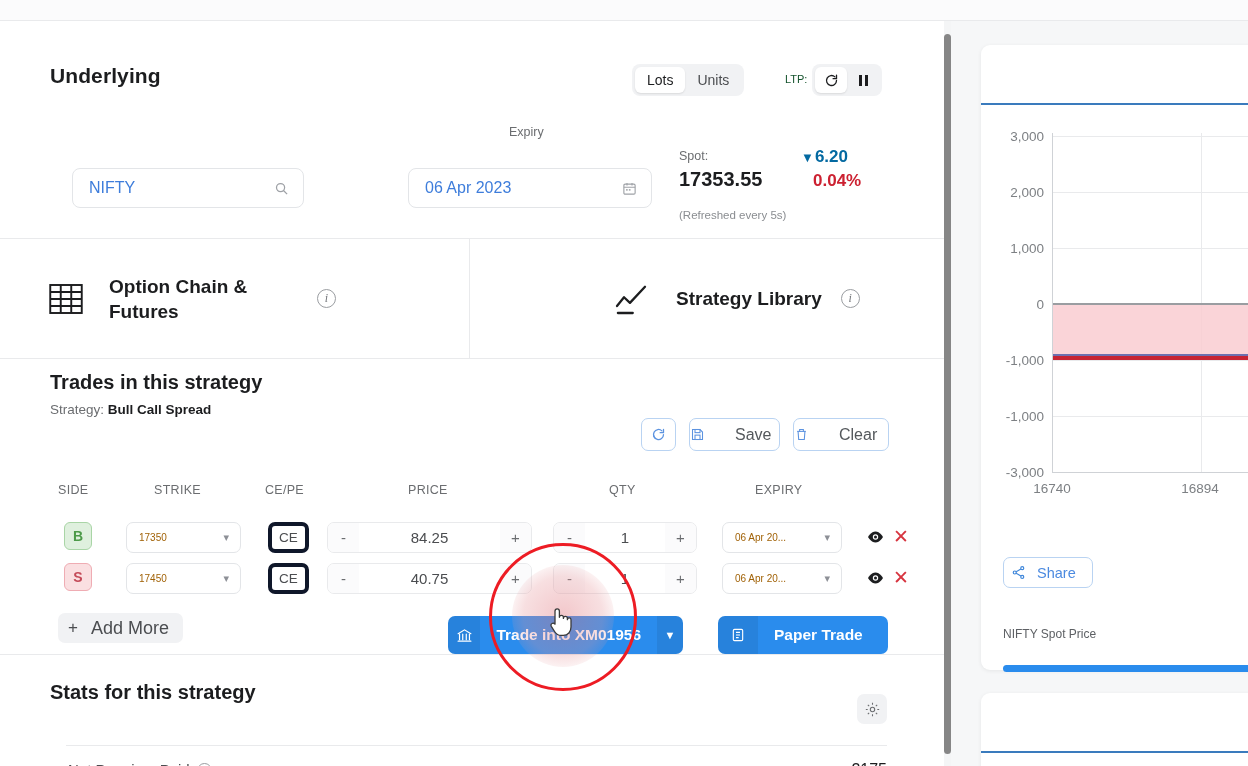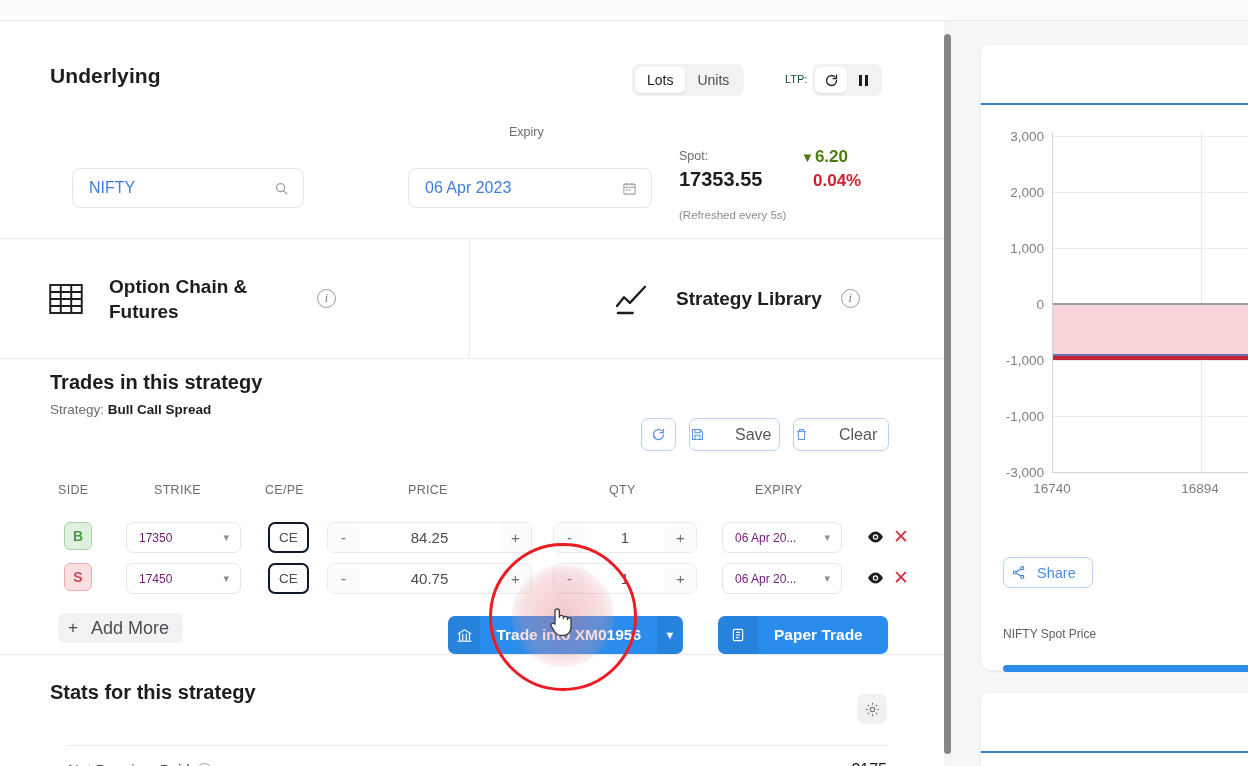--- a/index.html
+++ b/index.html
@@ -64,7 +64,7 @@
   .spot-wrap{position:absolute;left:679px;top:128px;width:200px;}
   .spot-lab{position:absolute;left:0;top:0;font-size:12.5px;color:#6b6d70;}
   .spot-val{position:absolute;left:0;top:19px;font-size:20px;font-weight:700;color:#1c1d1f;}
-  .spot-chg{position:absolute;left:122px;top:-2px;font-size:17px;font-weight:700;color:#4d7c0f;white-space:nowrap;}
+  .spot-chg{position:absolute;left:122px;top:-2px;font-size:17px;font-weight:700;color:#0369a1;white-space:nowrap;}
   .spot-chg .caret{font-size:13px;margin-right:1px;}
   .spot-pct{position:absolute;left:134px;top:22px;font-size:17px;font-weight:700;color:#cc2131;}
   .spot-note{position:absolute;left:0;top:60px;font-size:11.5px;color:#8a8d91;}

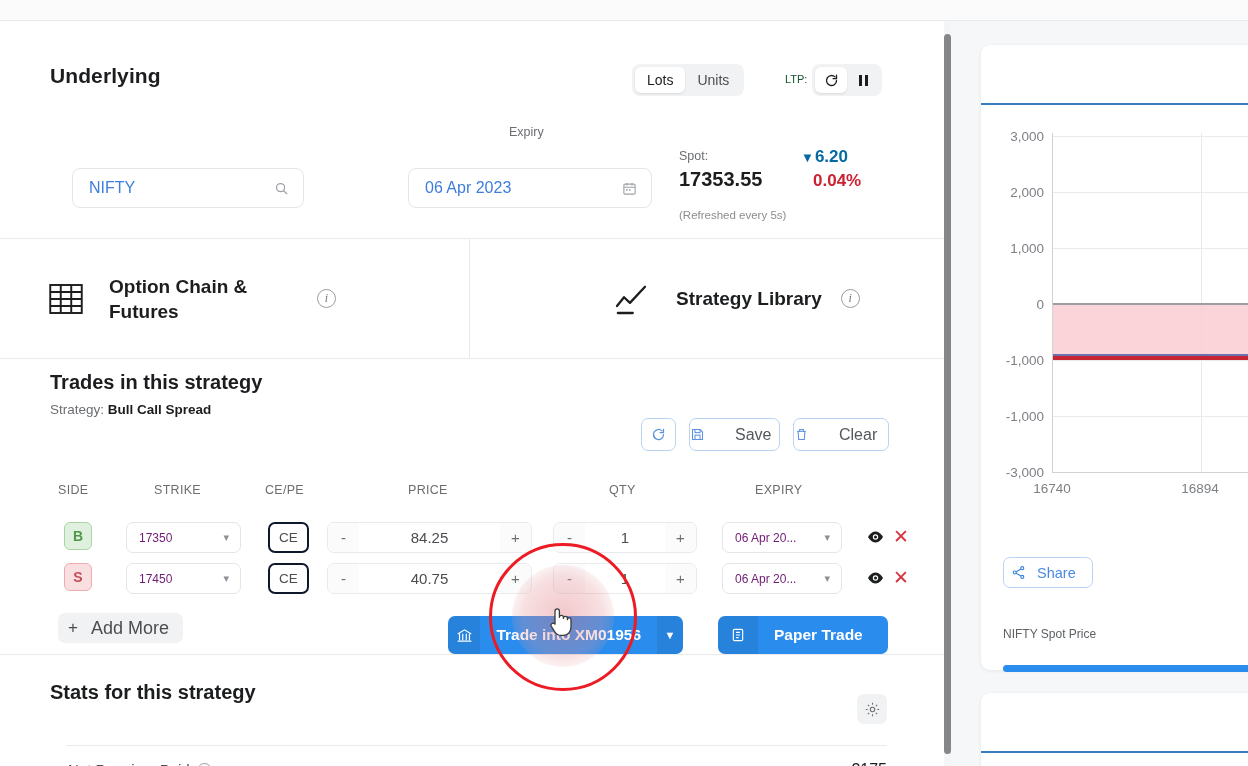--- a/index.html
+++ b/index.html
@@ -128,7 +128,7 @@
     position:absolute;height:31px;top:4px;border:1px solid #e3e5e8;border-radius:7px;background:#fff;
     display:flex;align-items:center;box-sizing:border-box;cursor:pointer;
   }
-  .sel .sv{flex:1;padding-left:12px;font-size:12px;color:#701a75;white-space:nowrap;overflow:hidden;}
+  .sel .sv{flex:1;padding-left:12px;font-size:10px;color:#a16207;white-space:nowrap;overflow:hidden;}
   .sel .chev{padding-right:11px;color:#8d9096;font-size:11px;}
   .sel-strike{left:126px;width:115px;}
   .sel-expiry{left:722px;width:120px;}

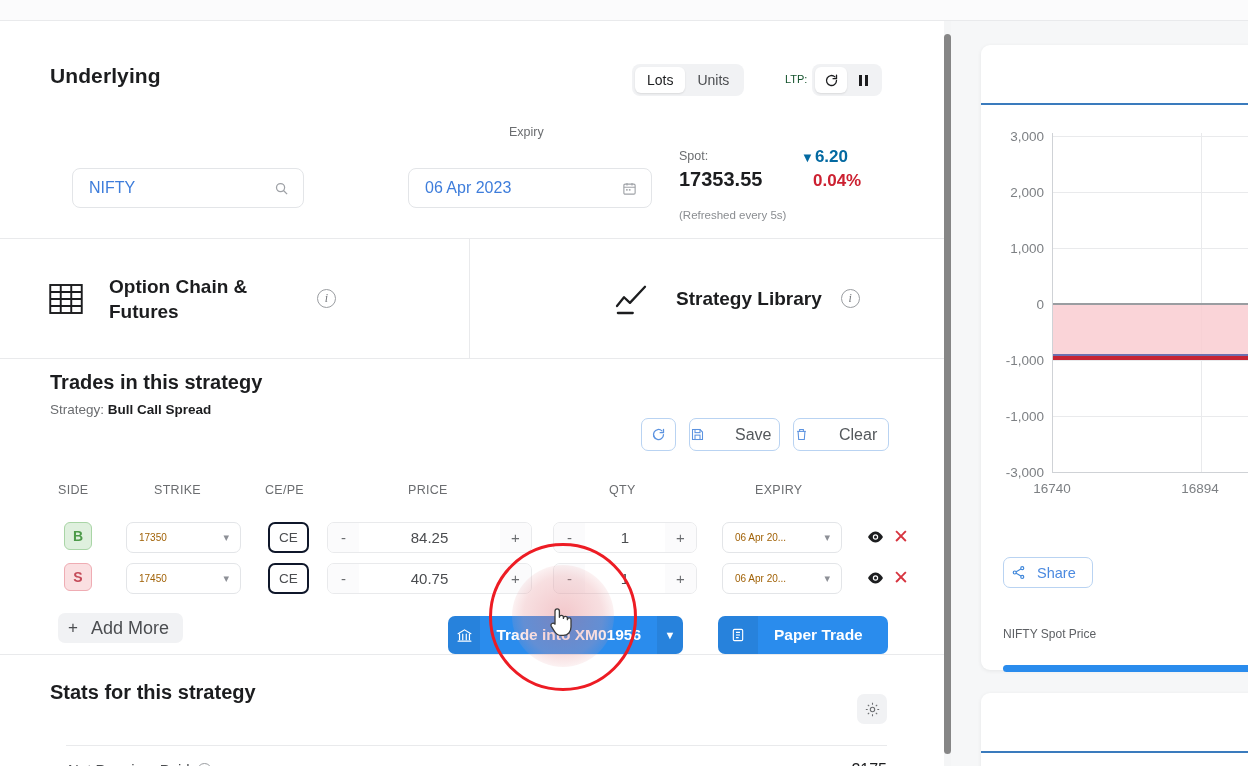--- a/index.html
+++ b/index.html
@@ -134,7 +134,7 @@
   .sel-expiry{left:722px;width:120px;}
 
   .cepe{
-    position:absolute;left:268px;top:4px;width:41px;height:31px;border:2px solid #0f172a;border-radius:7px;
+    position:absolute;left:268px;top:4px;width:41px;height:31px;border:4px solid #0f172a;border-radius:7px;
     background:#fff;display:flex;align-items:center;justify-content:center;font-size:13.5px;color:#4b4d50;cursor:pointer;box-sizing:border-box;
   }
 

